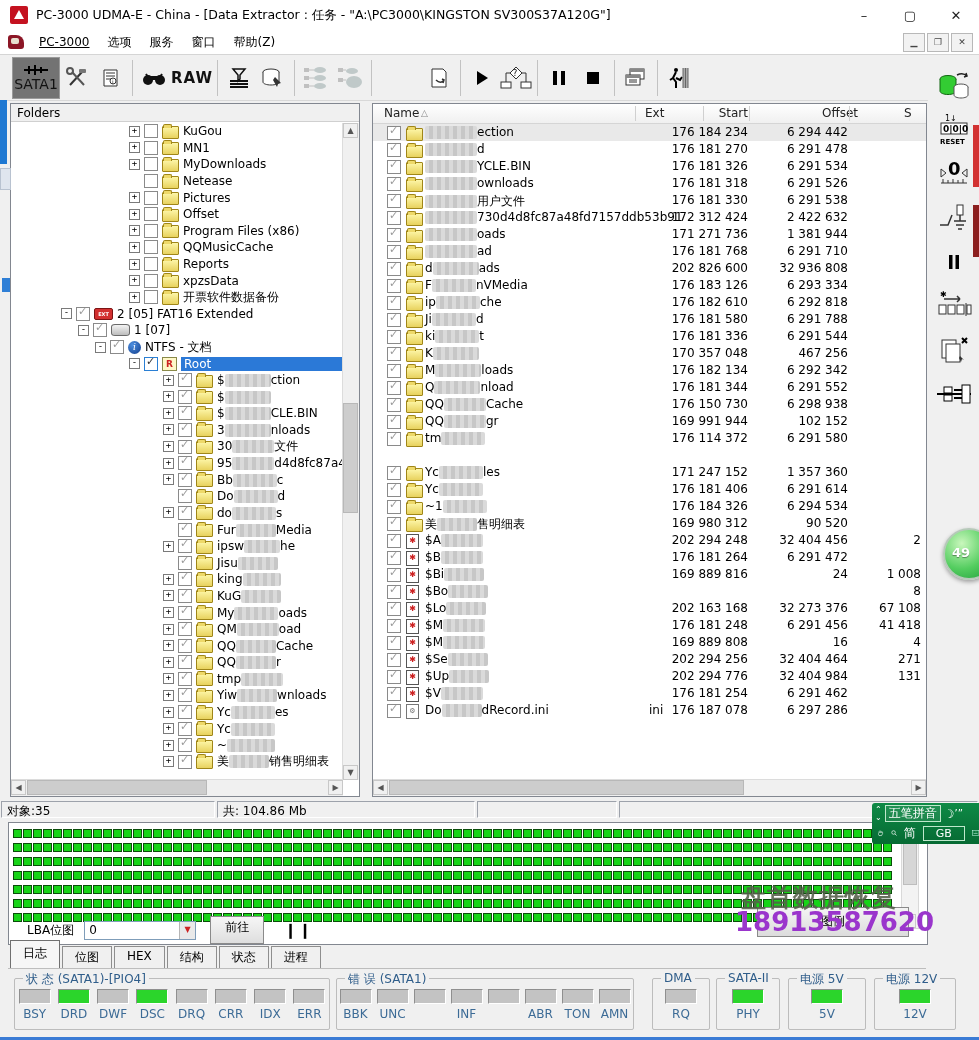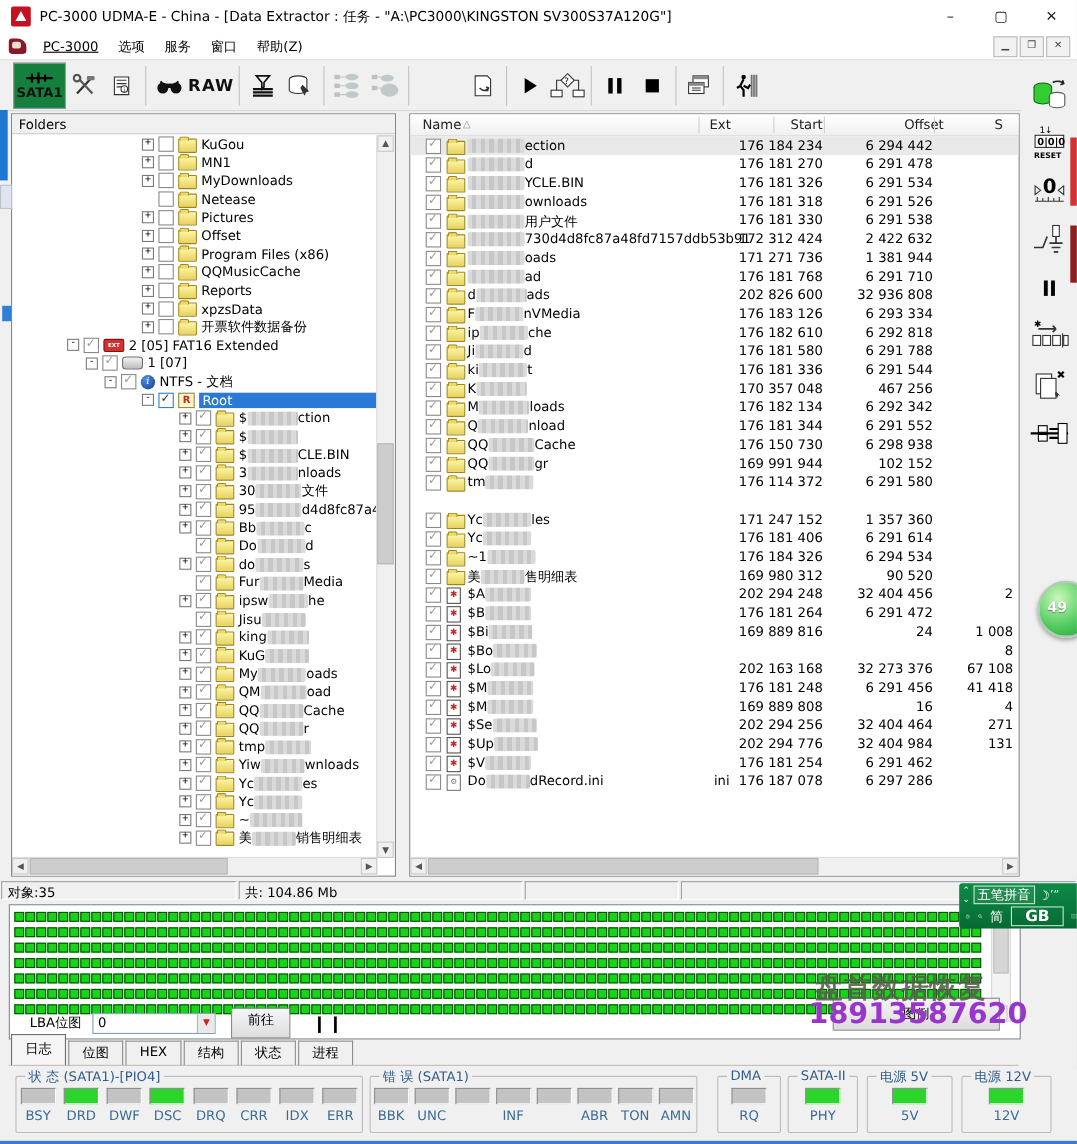--- a/index.html
+++ b/index.html
@@ -24,7 +24,7 @@
   .toolbar{position:absolute;left:0;top:55px;width:100%;height:45px;background:#f0f0f0;border-bottom:1px solid #d8d8d8;display:flex;align-items:center;}
   .tbtn{height:38px;min-width:34px;display:flex;align-items:center;justify-content:center;flex-direction:column;color:#111;}
   .tsep{width:1px;height:36px;background:#c2c2c2;margin:0 4px;}
-  .sata-btn{border:1px solid #9a9a9a;background:#15803d;width:46px;height:40px;margin-left:12px;font-weight:bold;font-size:12px;}
+  .sata-btn{border:1px solid #9a9a9a;background:#737373;width:46px;height:40px;margin-left:12px;font-weight:normal;font-size:14px;}
   .raw-txt{font-weight:bold;font-size:15px;letter-spacing:1px;}
   .gray-ic{opacity:.55;}
   svg.ic{display:block;}

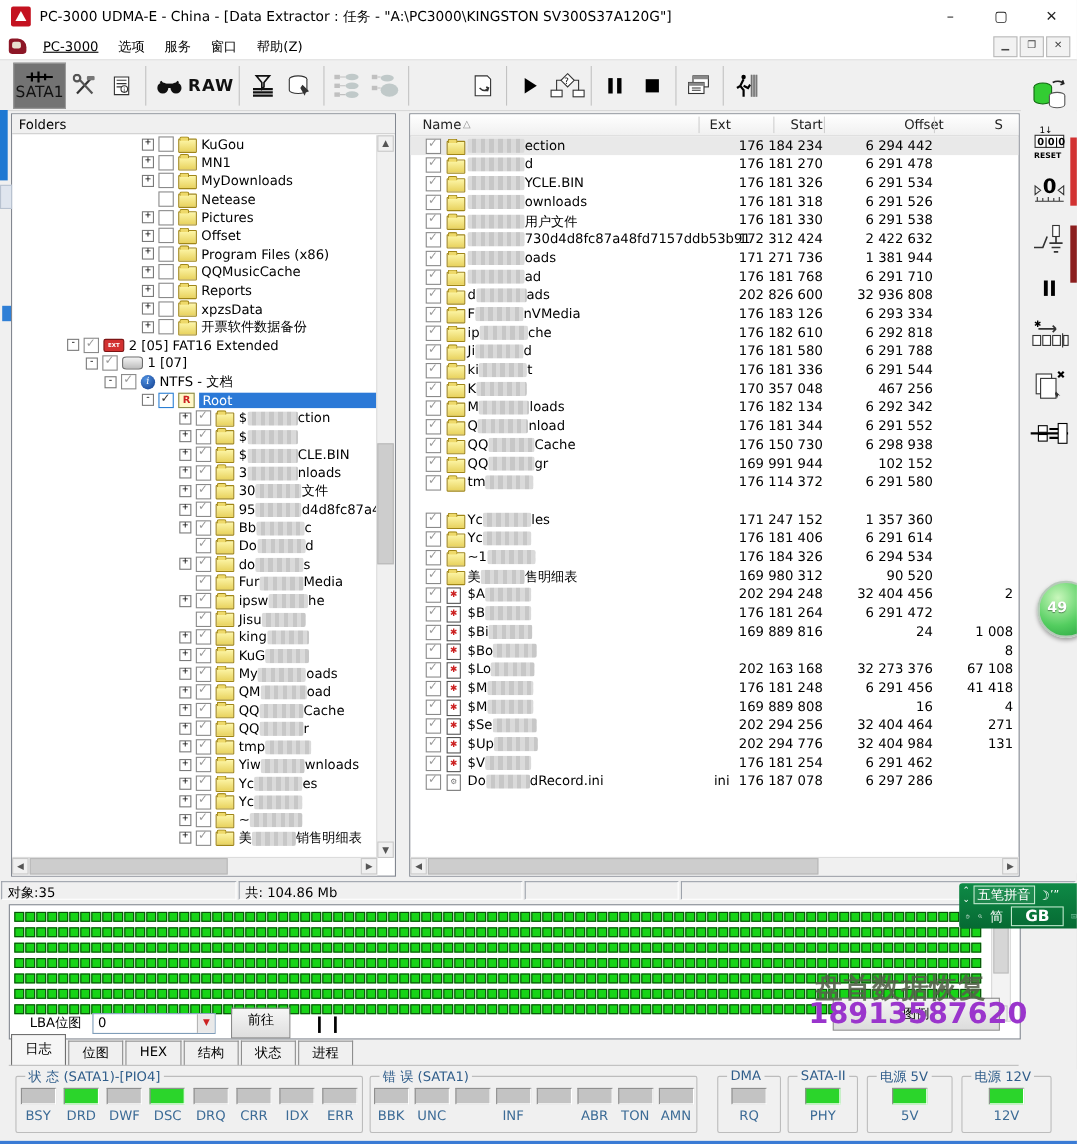--- a/index.html
+++ b/index.html
@@ -1075,7 +1075,7 @@
           <path d="M8 8l3 3" stroke="#fff" stroke-width="1.5"></path>
         </svg>
       <span>简</span>
-      <span style="border:1px solid #bfe8cc;font-size:14px;padding:0 12px;font-weight:bold;">GB</span>
+      <span style="border:1px solid #bfe8cc;font-size:11px;padding:0 12px;">GB</span>
       <svg width="14" height="10" viewBox="0 0 14 10">
           <rect x="0.5" y="0.5" width="13" height="9" fill="none" stroke="#cfe" stroke-width="1"></rect>
           <path d="M3 3h1M6 3h1M9 3h1M3 6h8" stroke="#cfe"></path>

